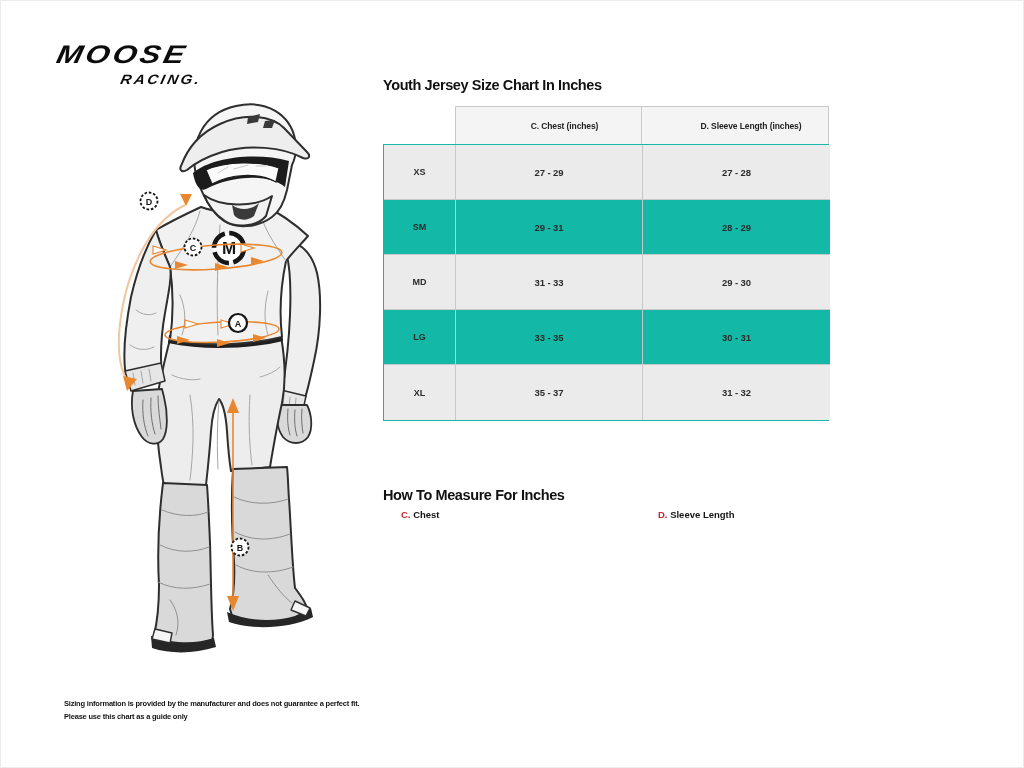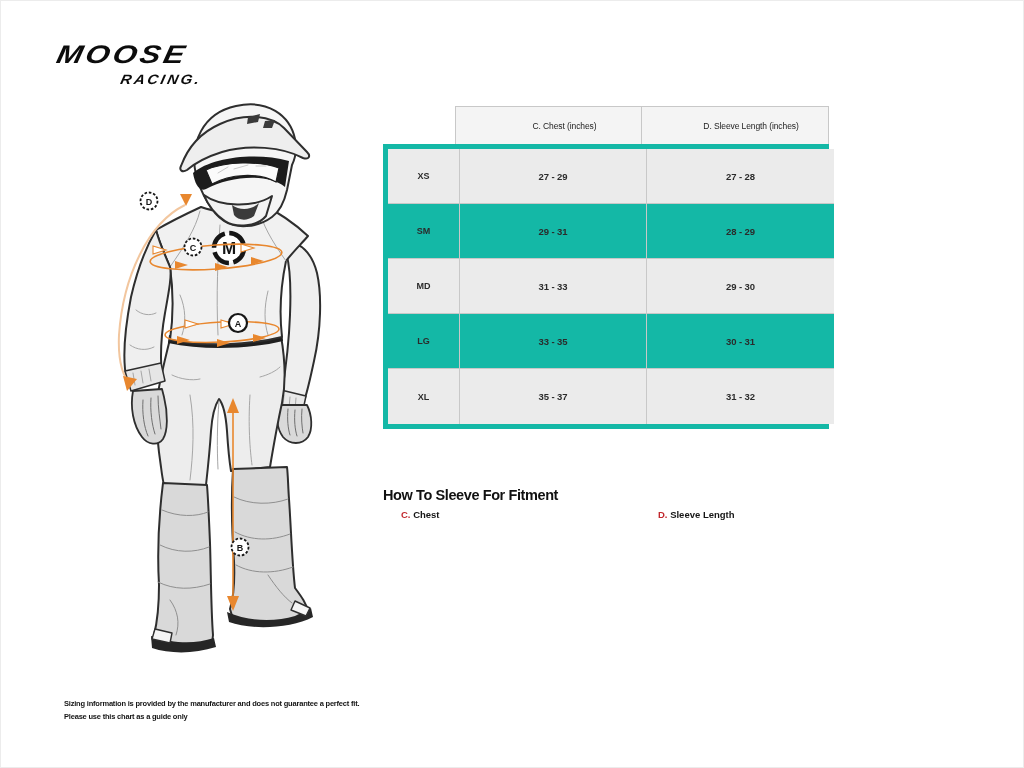--- a/index.html
+++ b/index.html
@@ -199,6 +199,7 @@
     </g>
   </svg>
 
+  <div class="chart-title">Youth Jersey Size Chart In Inches</div>
 
   <div class="size-table">
     <div class="header-row">

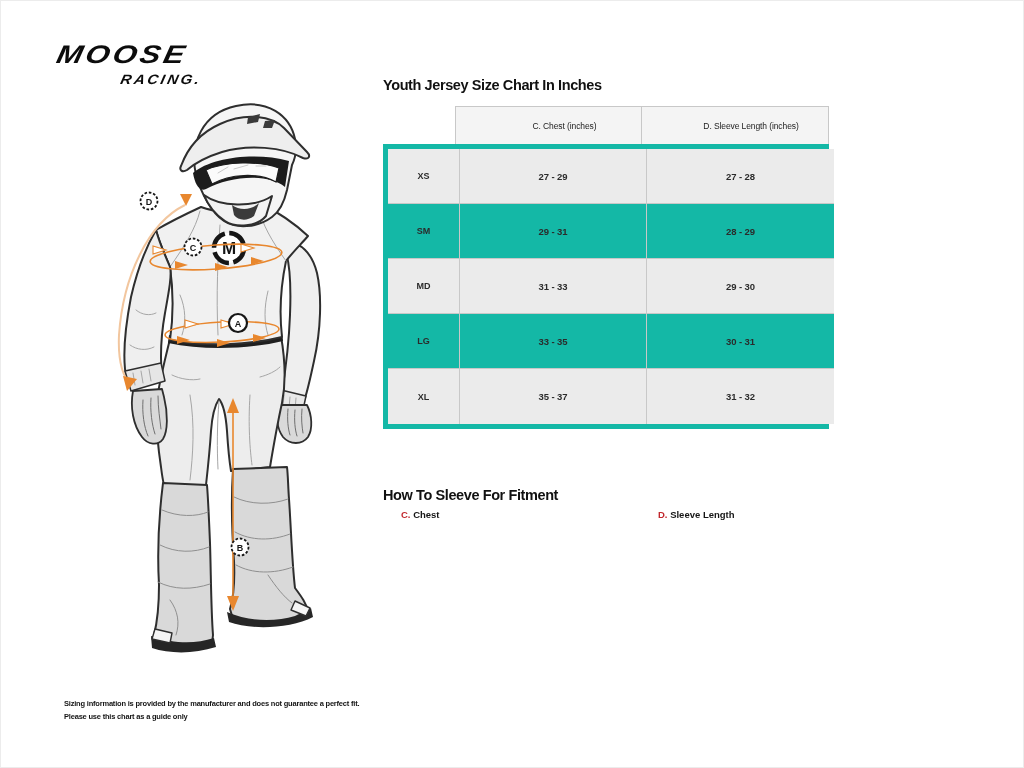--- a/index.html
+++ b/index.html
@@ -33,7 +33,7 @@
   .th {
     height:38px; background:#f4f4f4; border:1px solid #c8c8c8; border-bottom:none;
     display:flex; align-items:center; justify-content:center;
-    font-size:8.5px; font-weight:400; letter-spacing:-0.1px; color:#222;padding-left:32px;
+    font-size:8.5px; font-weight:700; letter-spacing:-0.1px; color:#222;padding-left:32px;
   }
   .th + .th { border-left:none; }
   .data-grid {

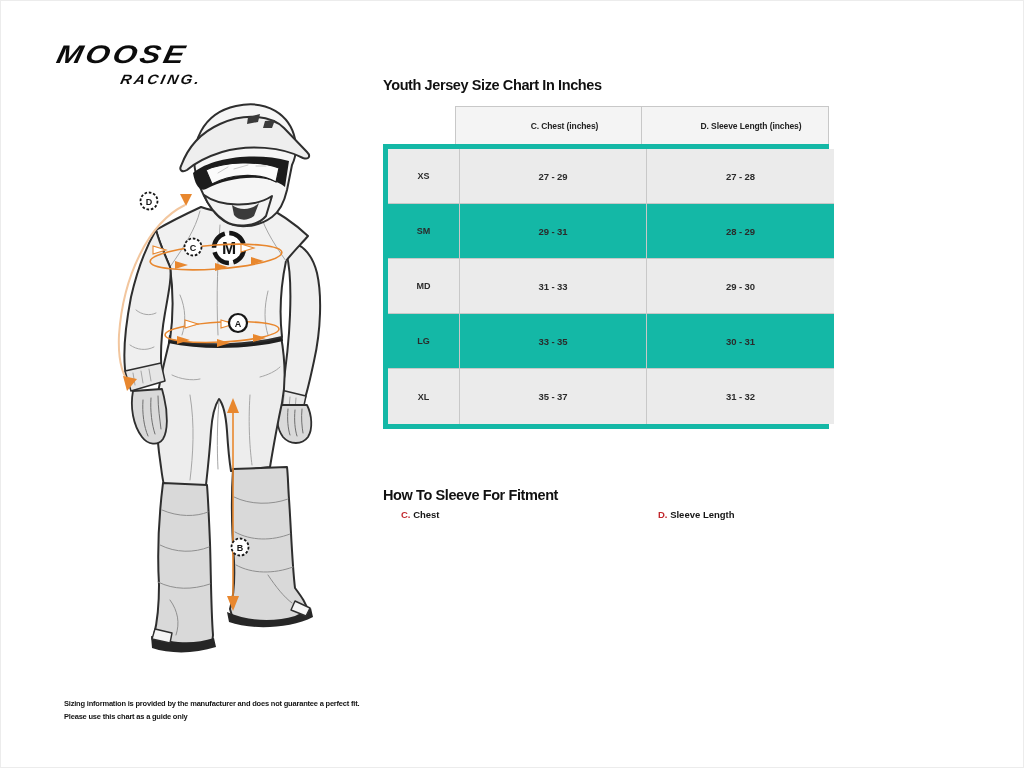--- a/index.html
+++ b/index.html
@@ -38,7 +38,7 @@
   .th + .th { border-left:none; }
   .data-grid {
     display:grid; grid-template-columns:72px 187px 187px;
-    border:5px solid #14b8a6;
+    border:1px solid #14b8a6;
   }
   .cell {
     height:55px; display:flex; align-items:center; justify-content:center;

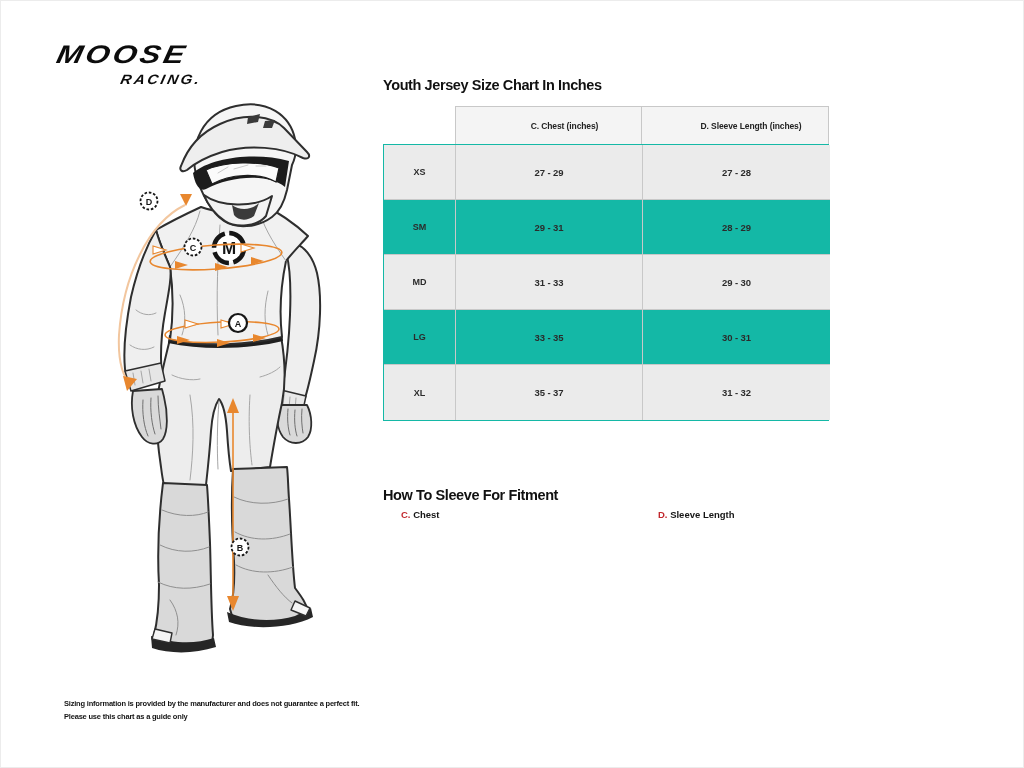--- a/index.html
+++ b/index.html
@@ -235,7 +235,7 @@
     </div>
   </div>
 
-  <div class="measure-title">How To Sleeve For Fitment</div>
+  <div class="measure-title">How To Measure For Inches</div>
 
   <div class="measure-block c">
     <div class="measure-label">

